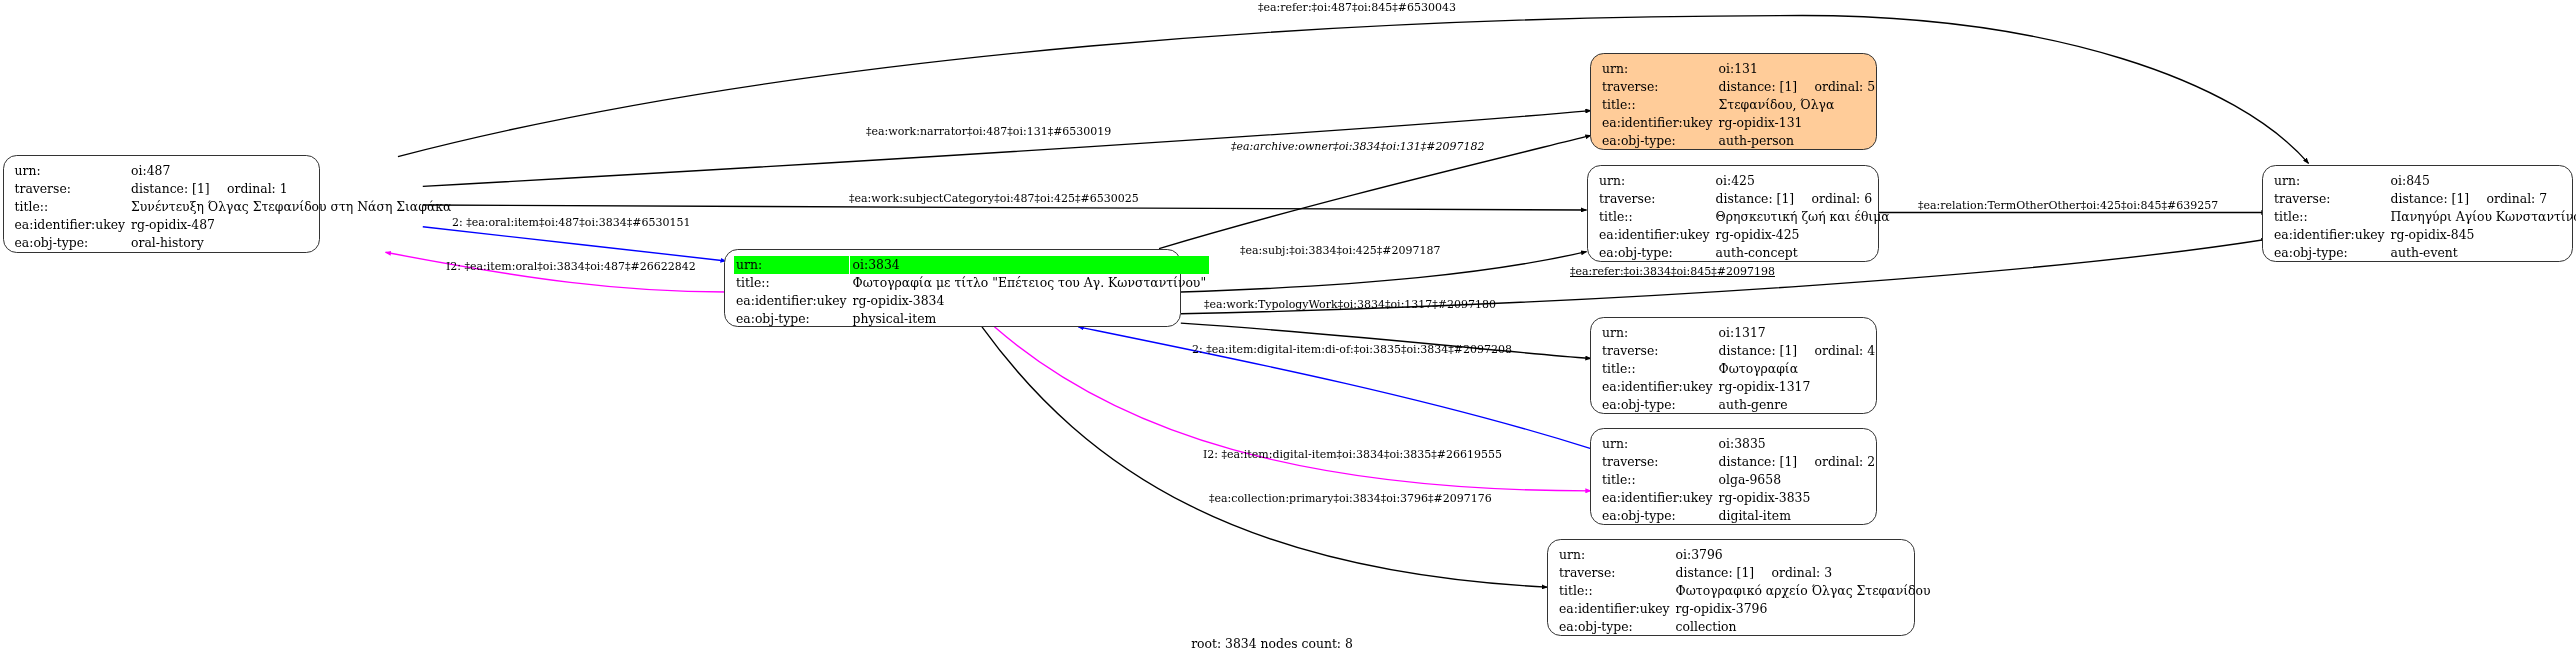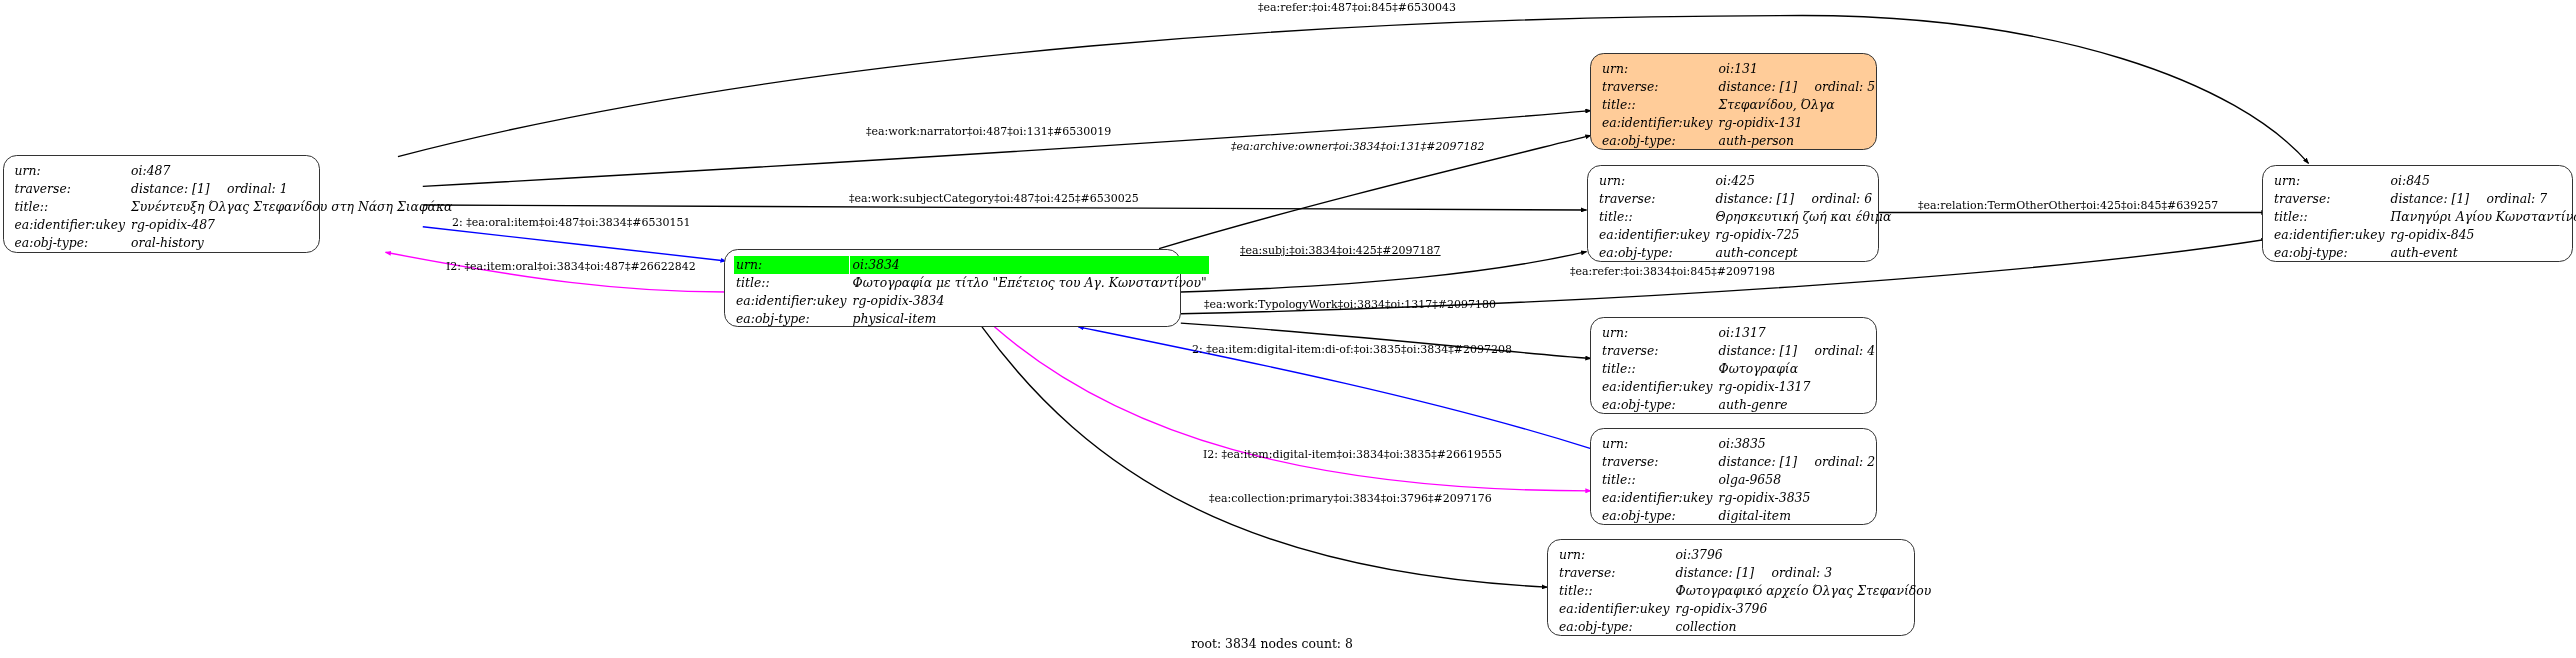--- a/index.html
+++ b/index.html
@@ -7,7 +7,7 @@
          font-family: "DejaVu Serif", "Liberation Serif", serif; color: #000; }
   #graph { position: absolute; left: 0; top: 0; width: 2576px; height: 658px; }
   .node { position: absolute; box-sizing: border-box; border: 1.2px solid #333;
-          border-radius: 13.7px; background: #fff; padding: 6.2px 7.5px 5px 7.5px; font-style: italic; }
+          border-radius: 13.7px; background: #fff; padding: 6.2px 7.5px 5px 7.5px; }
   .node.orange { background: #ffcc99; }
   .node table { border-collapse: separate; border-spacing: 1.9px 0; }
   .node td { font-size: 12.4px; line-height: 18px; padding: 0 2.5px; white-space: nowrap; }

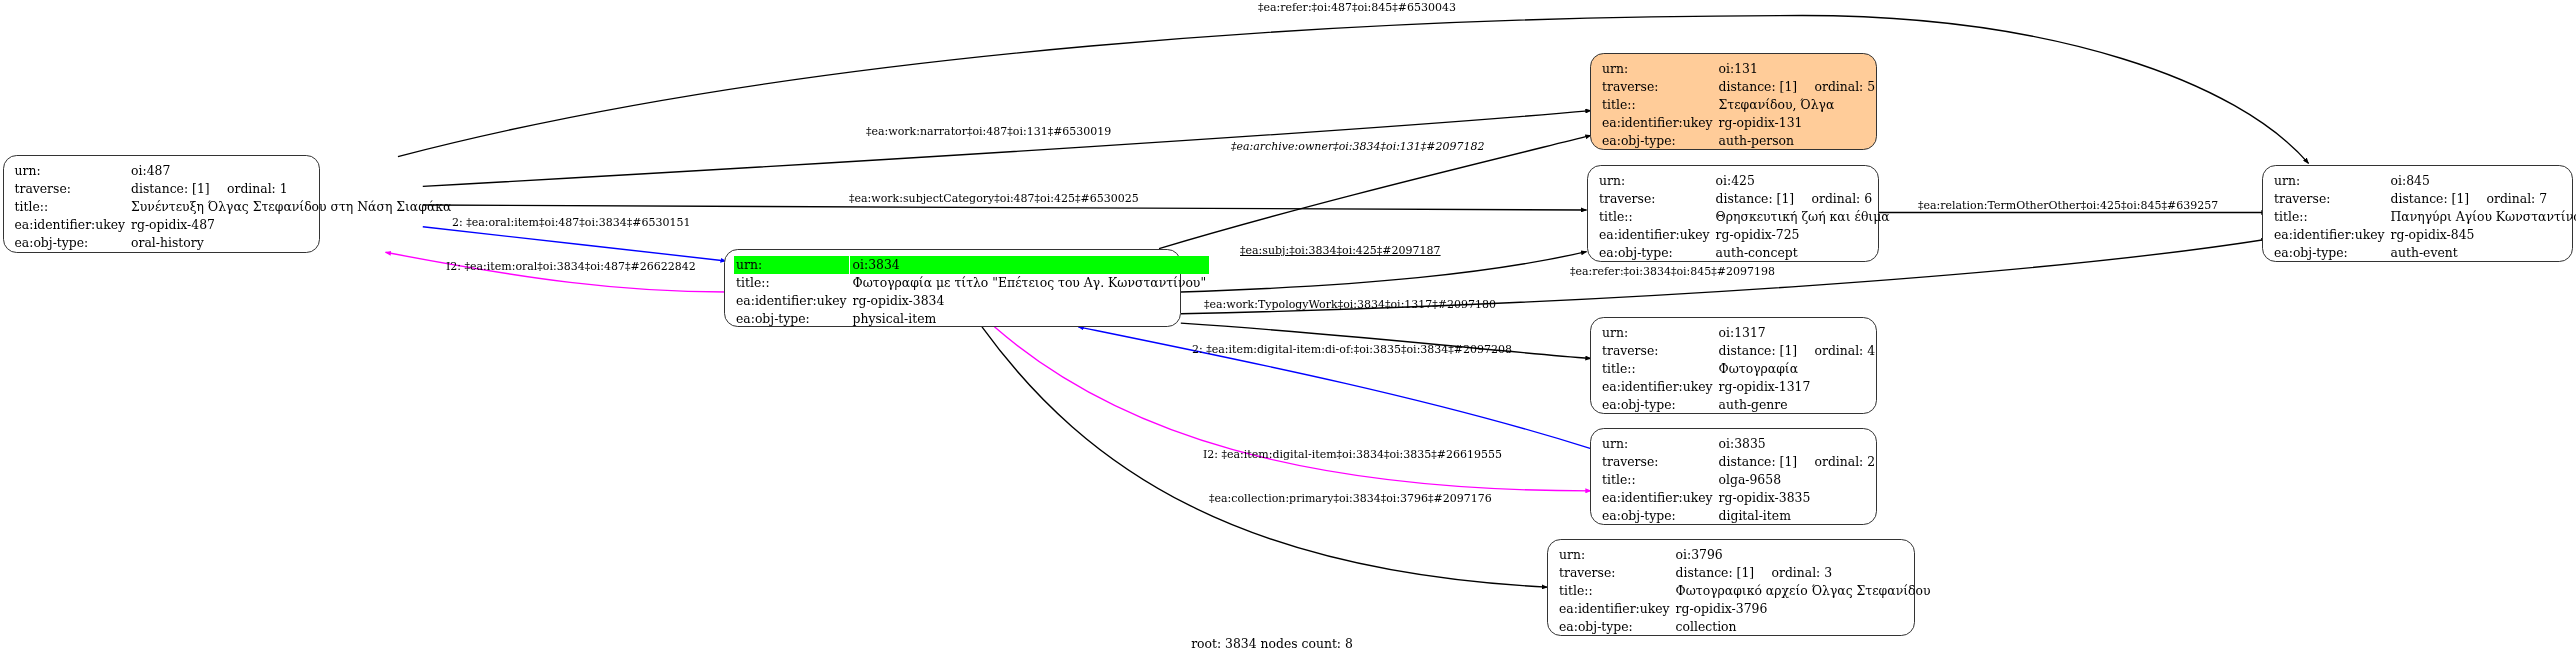--- a/index.html
+++ b/index.html
@@ -157,7 +157,7 @@
         </tr>
     <tr>
           <td class="k">ea:identifier:ukey</td>
-          <td class="v">rg-opidix-725</td>
+          <td class="v">rg-opidix-425</td>
         </tr>
     <tr>
           <td class="k">ea:obj-type:</td>

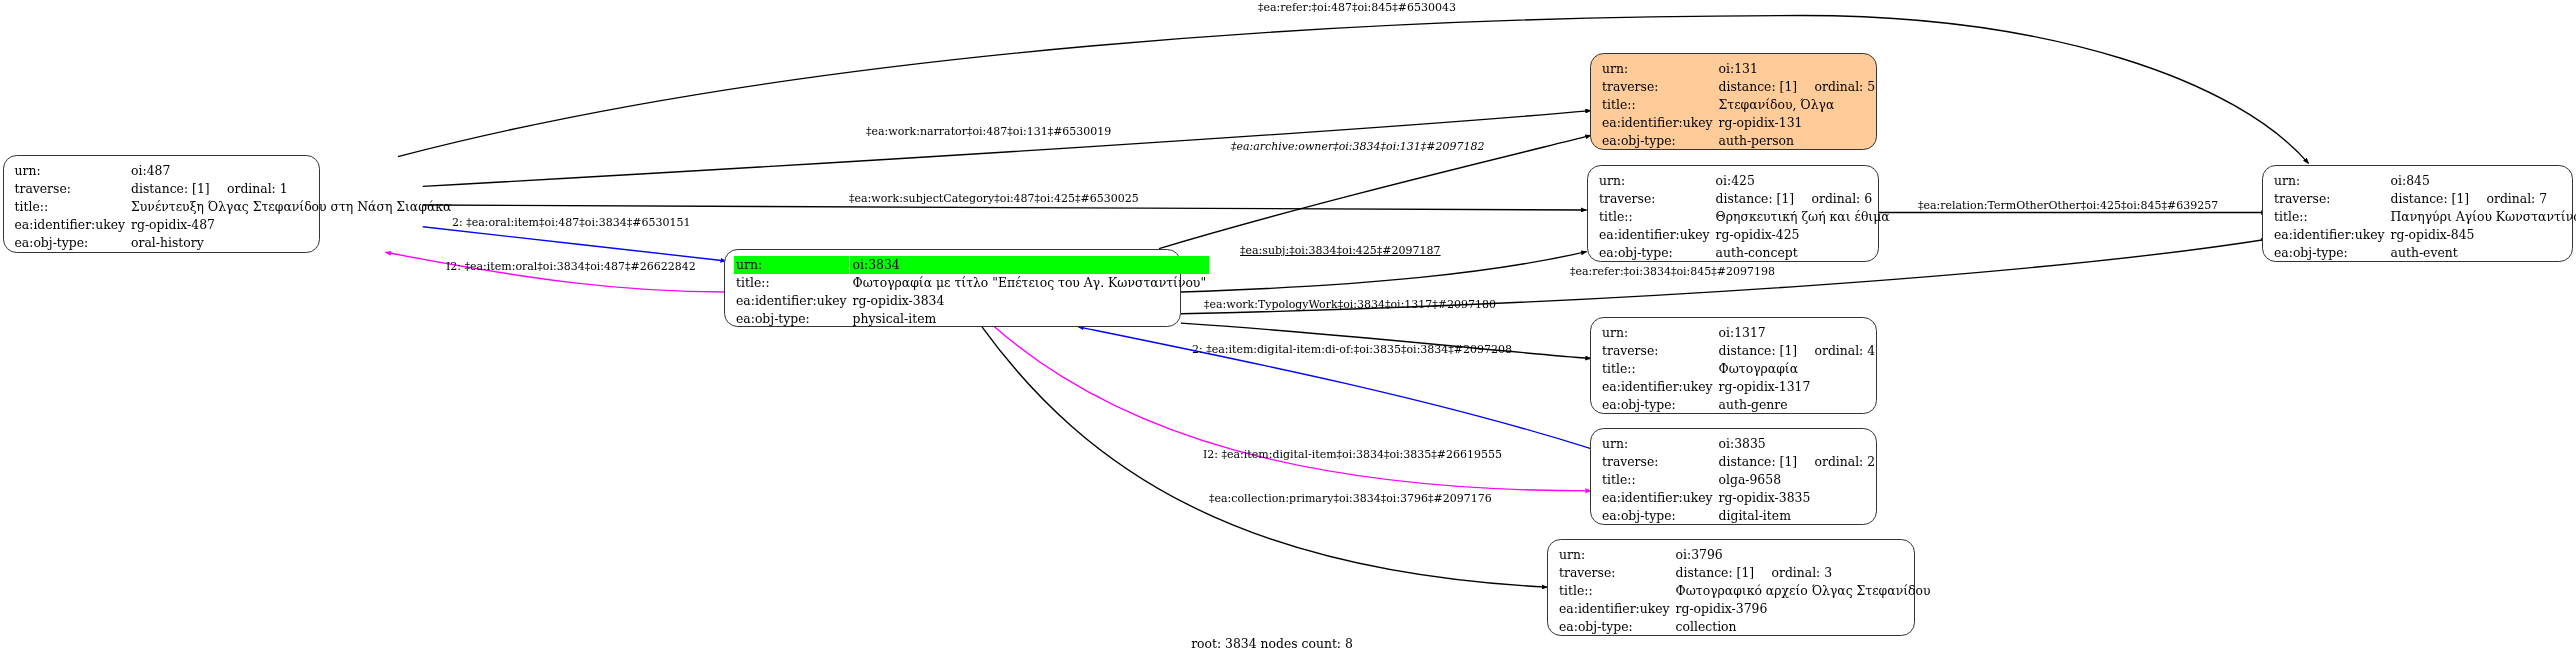--- a/index.html
+++ b/index.html
@@ -56,7 +56,7 @@
 <div class="edge-label" style="left:452px;top:215px;">2: ‡ea:oral:item‡oi:487‡oi:3834‡#6530151</div>
 <div class="edge-label" style="left:446px;top:259px;">I2: ‡ea:item:oral‡oi:3834‡oi:487‡#26622842</div>
 <div class="edge-label" style="left:1918px;top:198px;text-align:right;">‡ea:relation:TermOtherOther‡oi:425‡oi:845‡#639257</div>
-<div class="edge-label" style="left:1240px;top:243px;text-decoration:underline;">‡ea:subj:‡oi:3834‡oi:425‡#2097187</div>
+<div class="edge-label" style="left:1240px;top:243px;">‡ea:subj:‡oi:3834‡oi:425‡#2097187</div>
 <div class="edge-label" style="left:1570px;top:264px;">‡ea:refer:‡oi:3834‡oi:845‡#2097198</div>
 <div class="edge-label" style="left:1204px;top:297px;">‡ea:work:TypologyWork‡oi:3834‡oi:1317‡#2097180</div>
 <div class="edge-label" style="left:1192px;top:342px;">2: ‡ea:item:digital-item:di-of:‡oi:3835‡oi:3834‡#2097208</div>

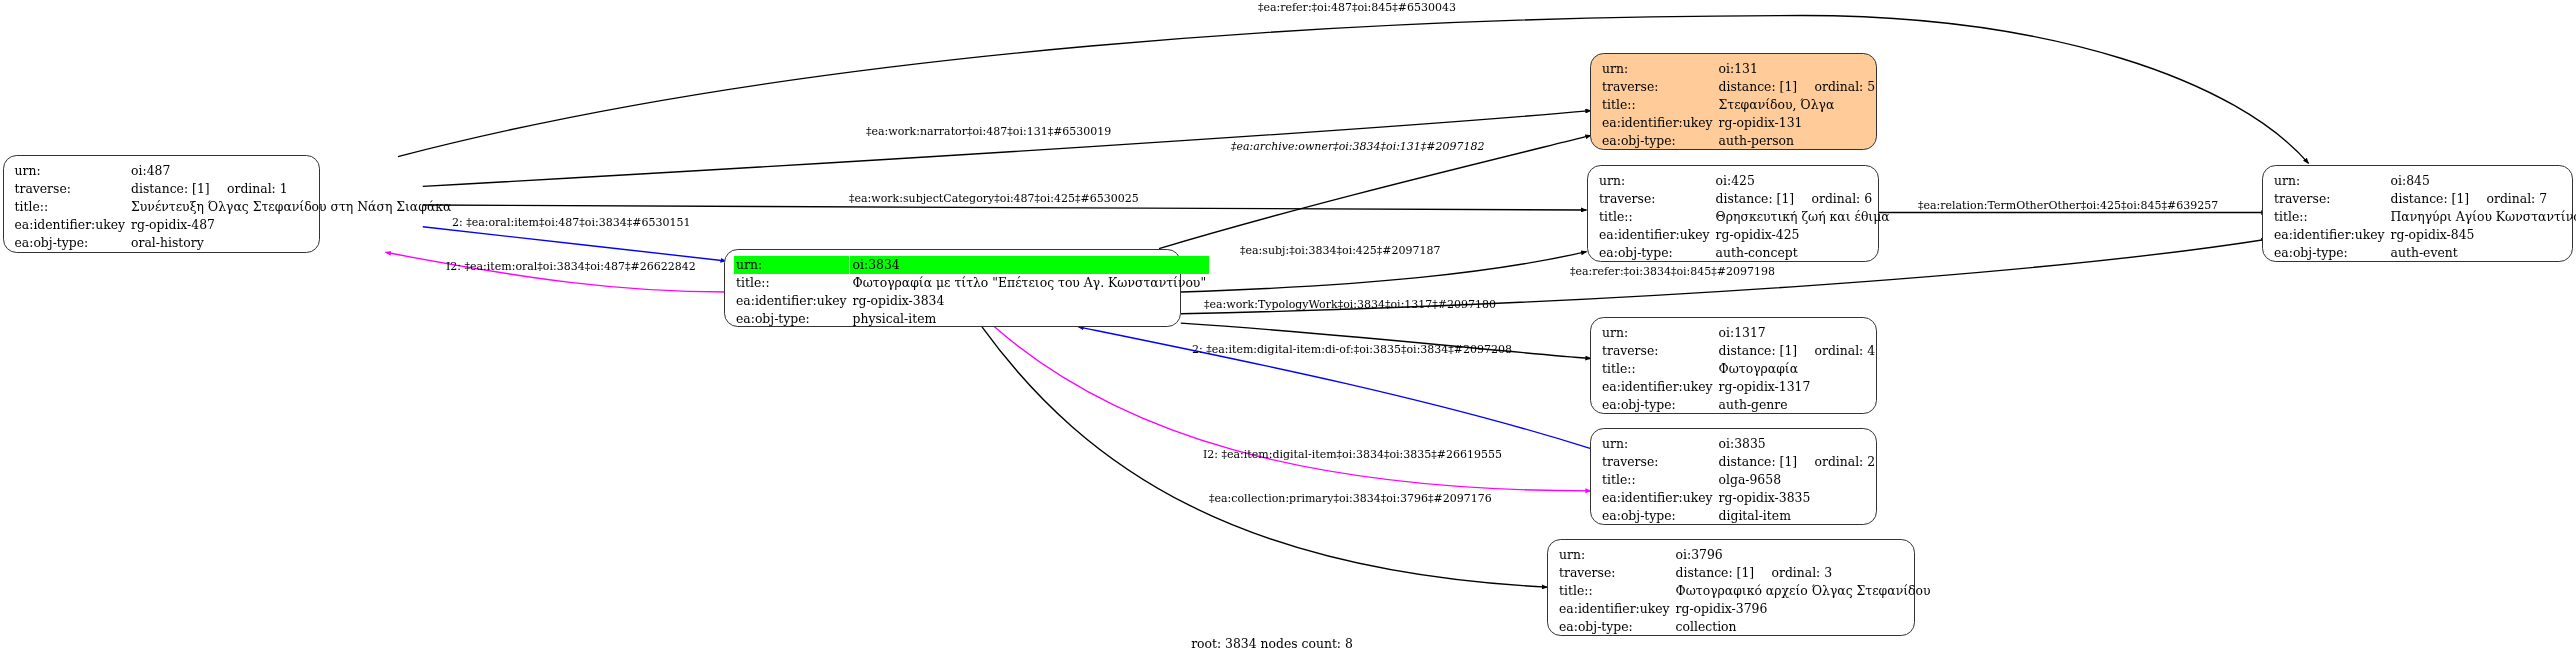--- a/index.html
+++ b/index.html
@@ -57,7 +57,7 @@
 <div class="edge-label" style="left:446px;top:259px;">I2: ‡ea:item:oral‡oi:3834‡oi:487‡#26622842</div>
 <div class="edge-label" style="left:1918px;top:198px;text-align:right;">‡ea:relation:TermOtherOther‡oi:425‡oi:845‡#639257</div>
 <div class="edge-label" style="left:1240px;top:243px;">‡ea:subj:‡oi:3834‡oi:425‡#2097187</div>
-<div class="edge-label" style="left:1570px;top:264px;">‡ea:refer:‡oi:3834‡oi:845‡#2097198</div>
+<div class="edge-label" style="left:1570px;top:264px;text-decoration:underline;">‡ea:refer:‡oi:3834‡oi:845‡#2097198</div>
 <div class="edge-label" style="left:1204px;top:297px;">‡ea:work:TypologyWork‡oi:3834‡oi:1317‡#2097180</div>
 <div class="edge-label" style="left:1192px;top:342px;">2: ‡ea:item:digital-item:di-of:‡oi:3835‡oi:3834‡#2097208</div>
 <div class="edge-label" style="left:1203px;top:447px;">I2: ‡ea:item:digital-item‡oi:3834‡oi:3835‡#26619555</div>

